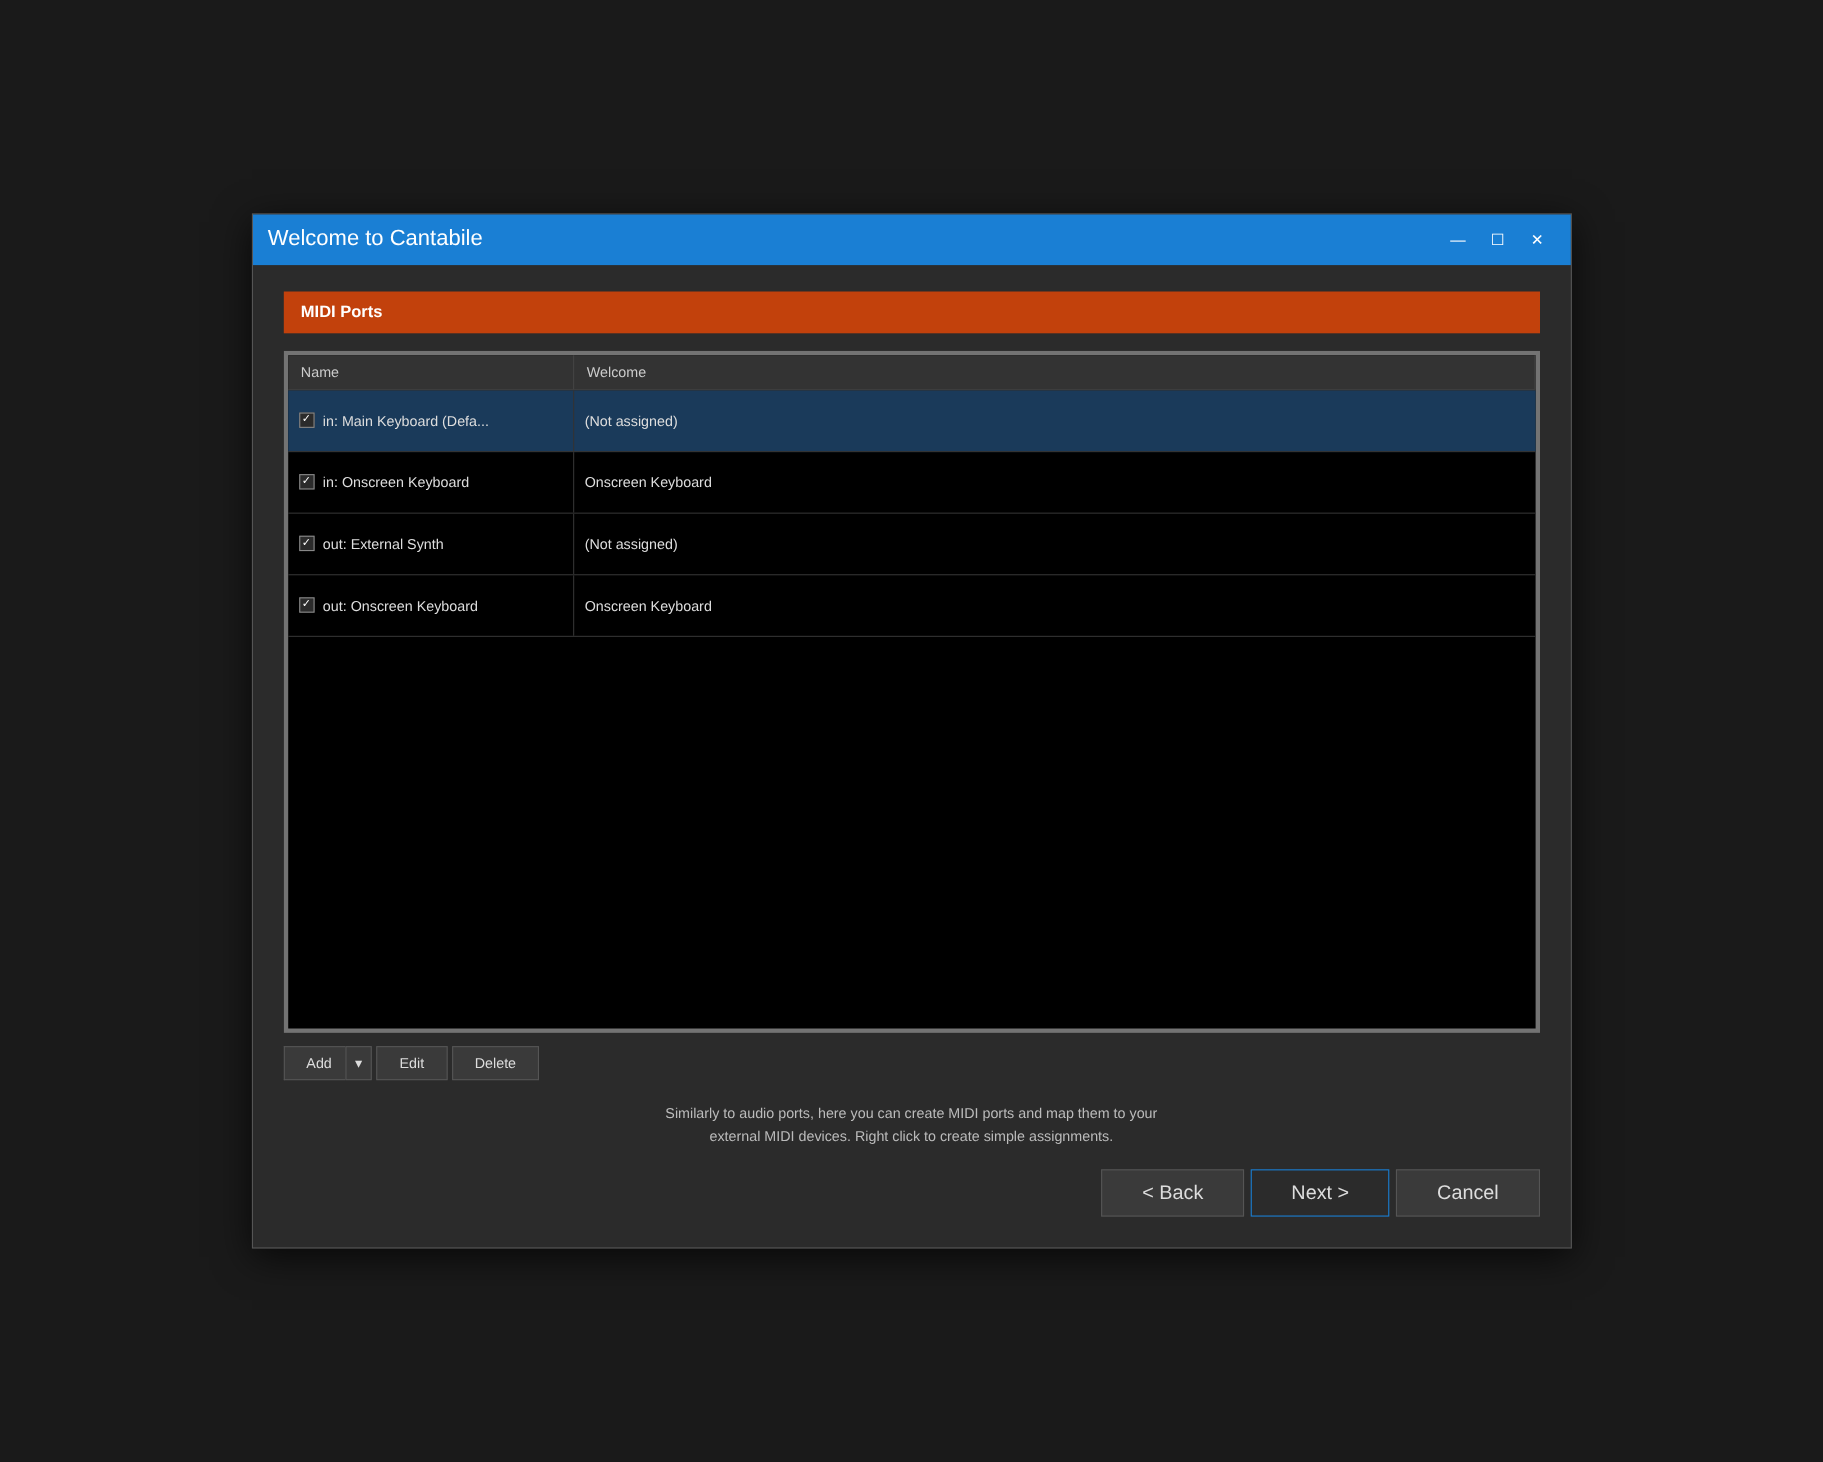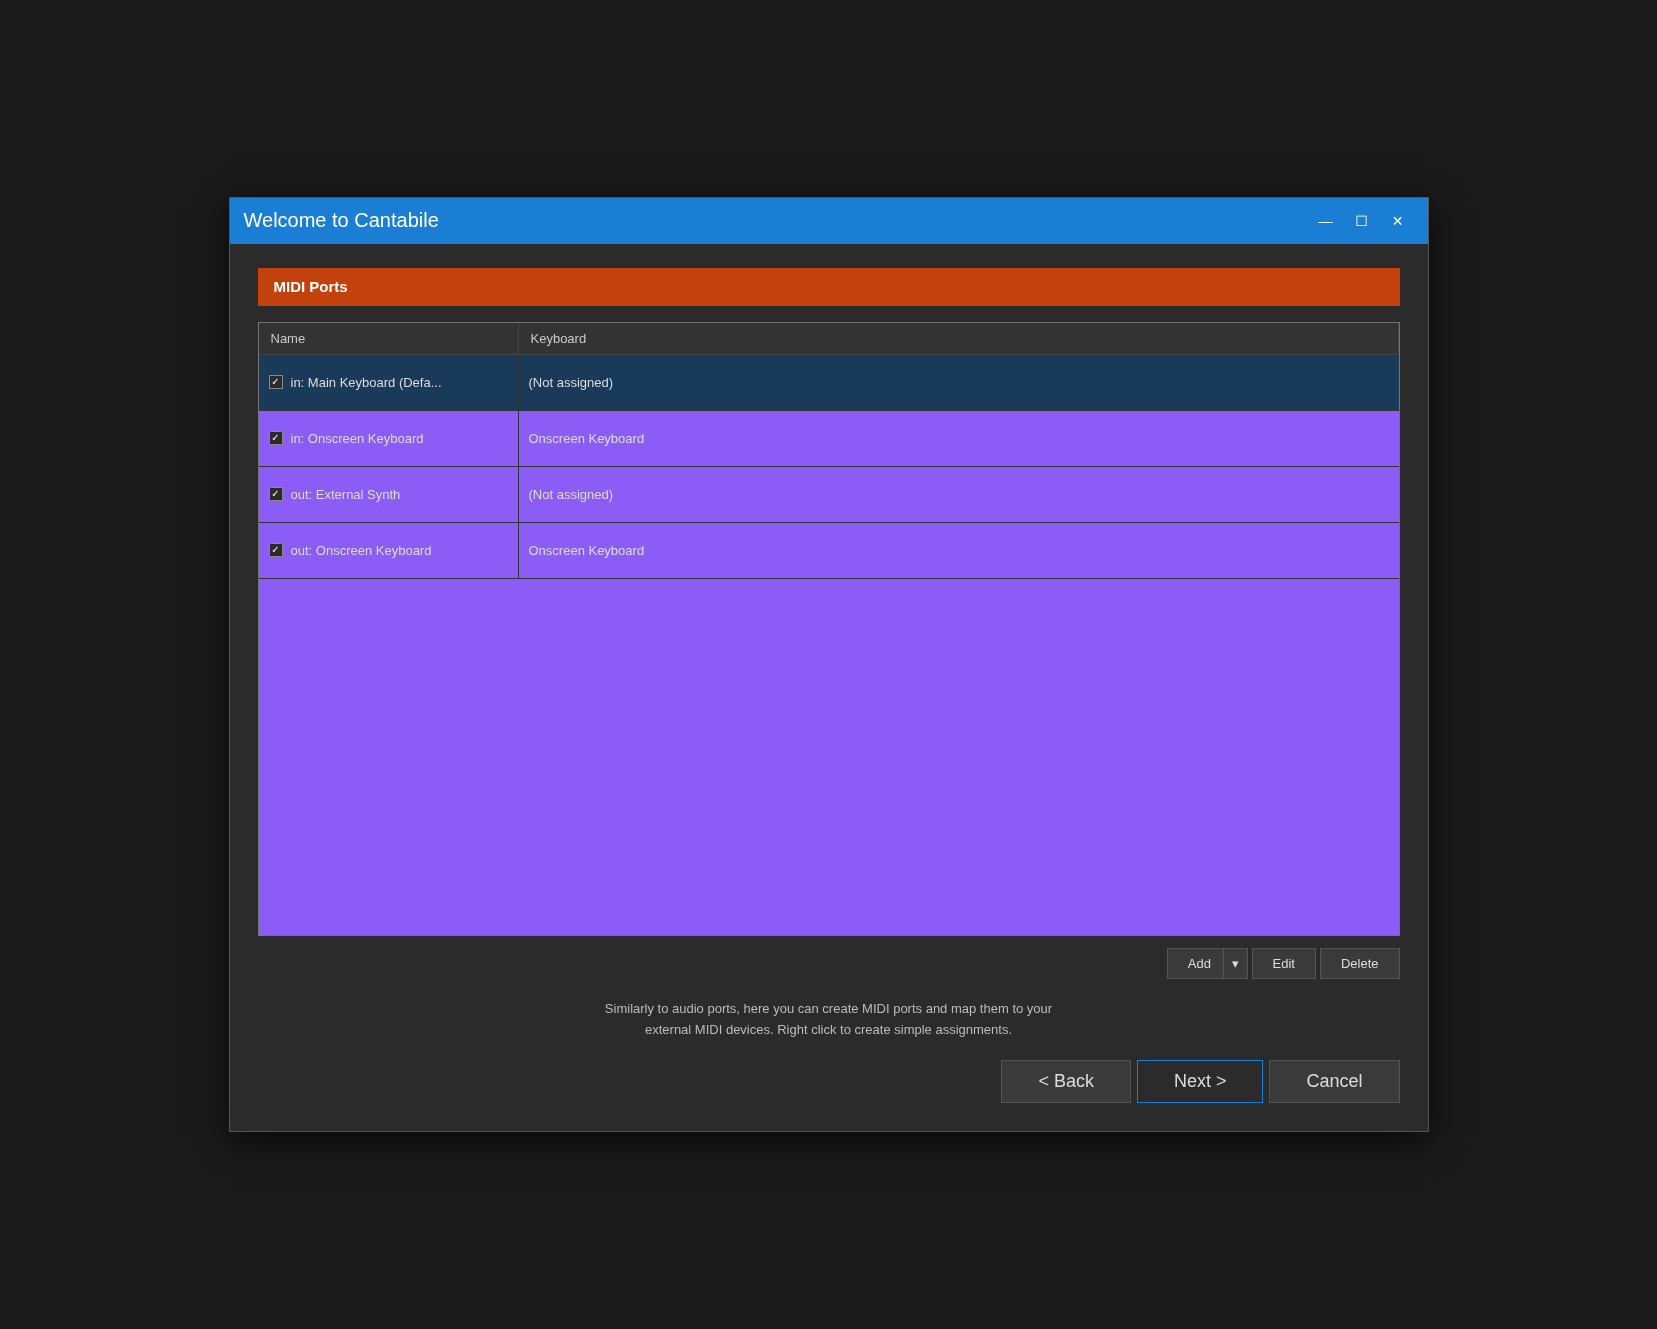--- a/index.html
+++ b/index.html
@@ -79,8 +79,8 @@
     }
 
     .table-container {
-      border: 1px solid #737373;
-      background: #8b5cf6;
+      border: 4px solid #737373;
+      background: #000000;
       flex: 1;
     }
 

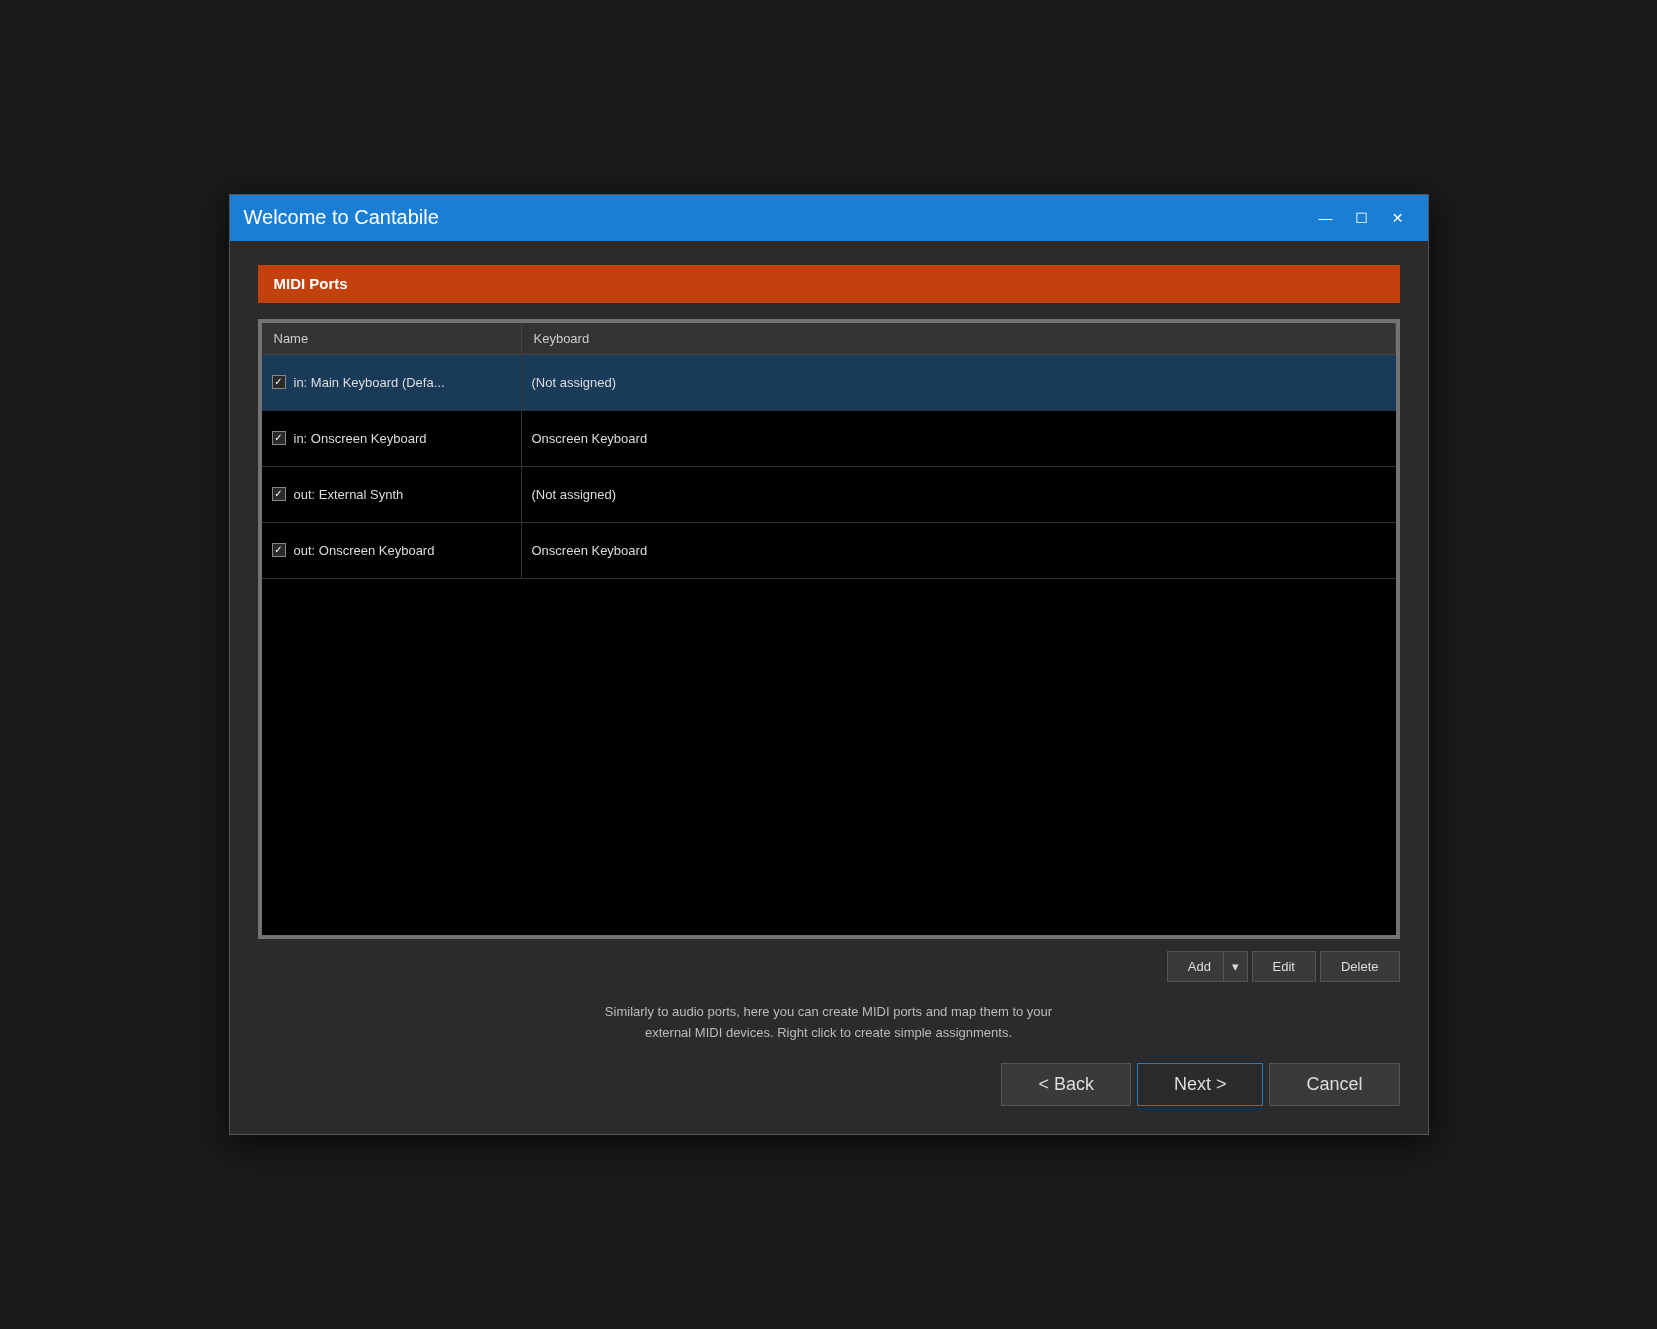--- a/index.html
+++ b/index.html
@@ -243,7 +243,7 @@
     <div class="table-container">
       <div class="table-header">
         <div class="table-header-cell">Name</div>
-        <div class="table-header-cell">Keyboard</div>
+        <div class="table-header-cell">Welcome</div>
       </div>
       <div class="table-body">
 

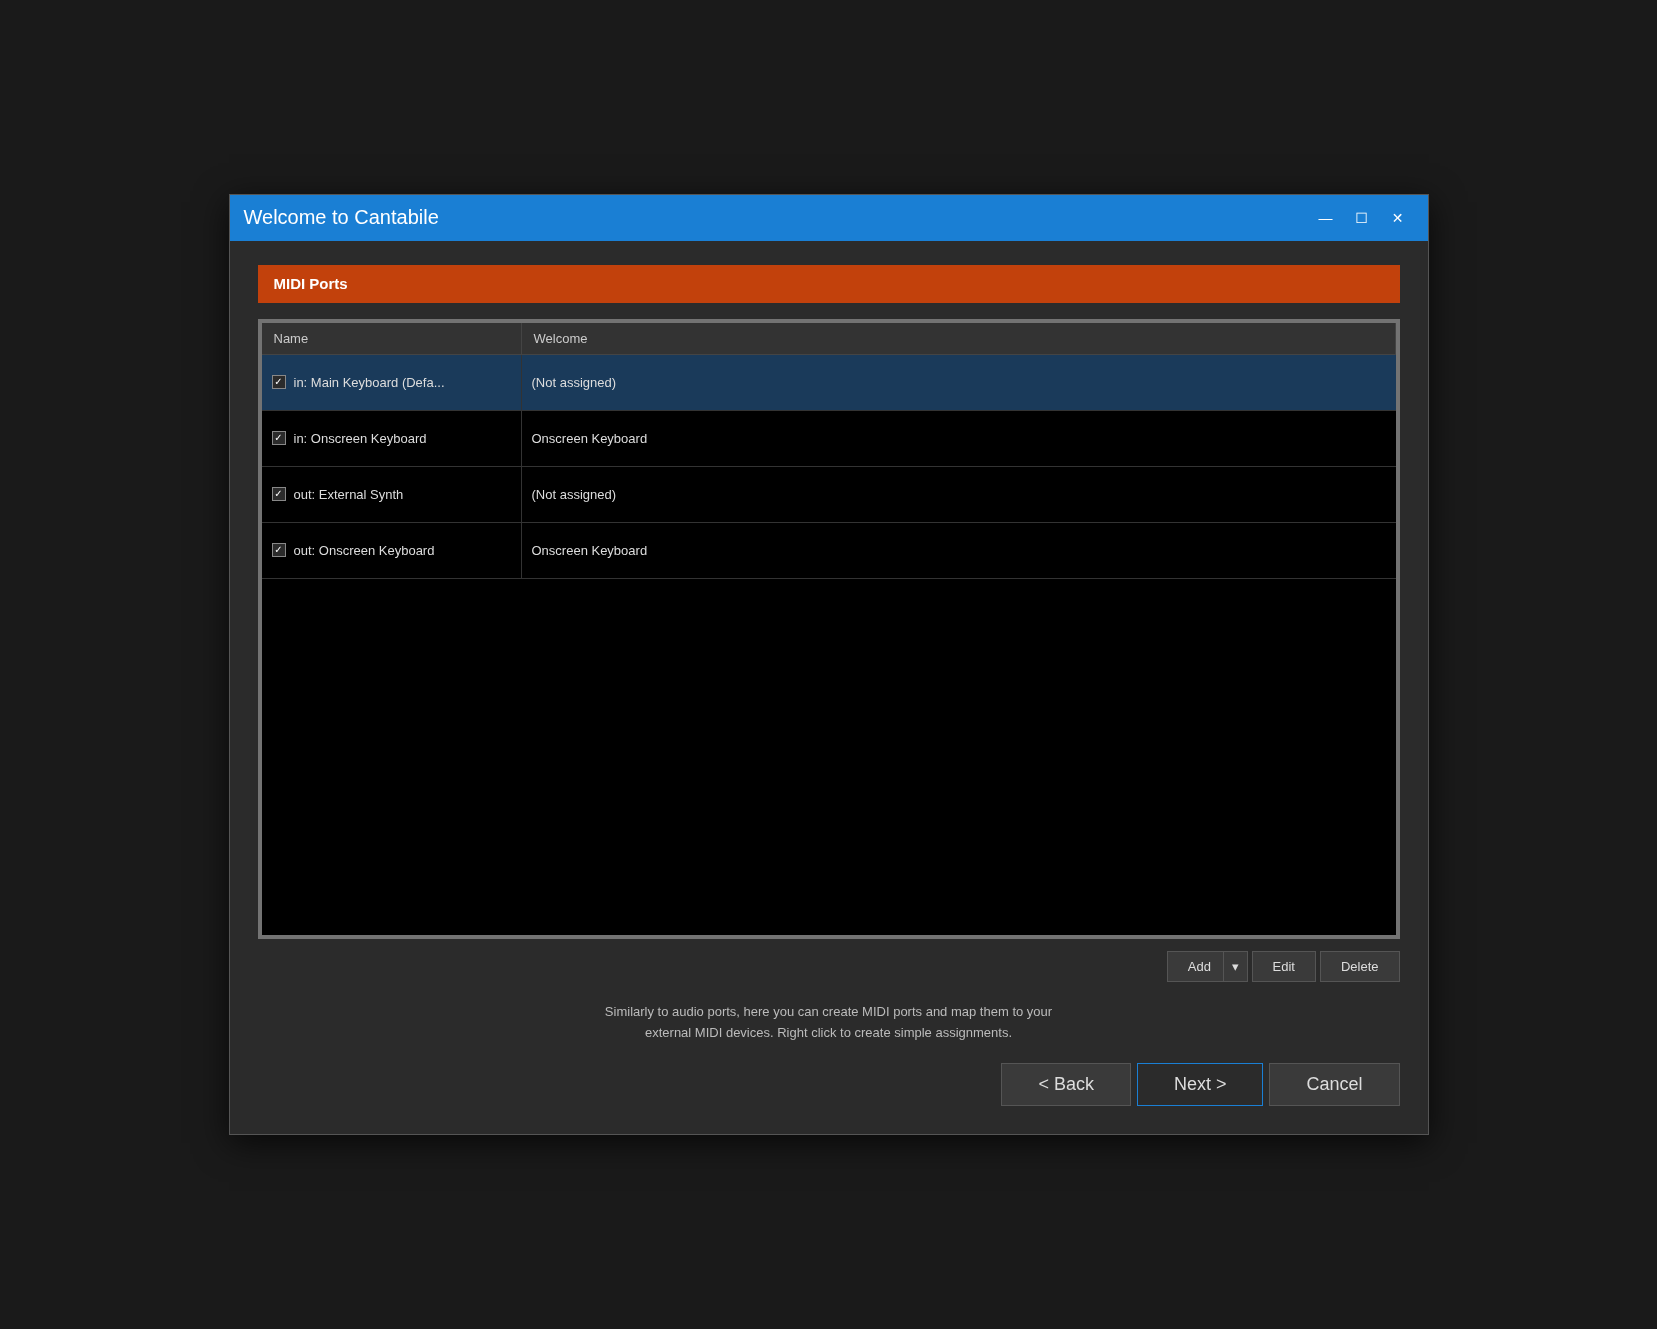--- a/index.html
+++ b/index.html
@@ -160,7 +160,6 @@
     .bottom-controls {
       margin-top: 12px;
       display: flex;
-      justify-content: flex-end;
       gap: 4px;
     }
 

